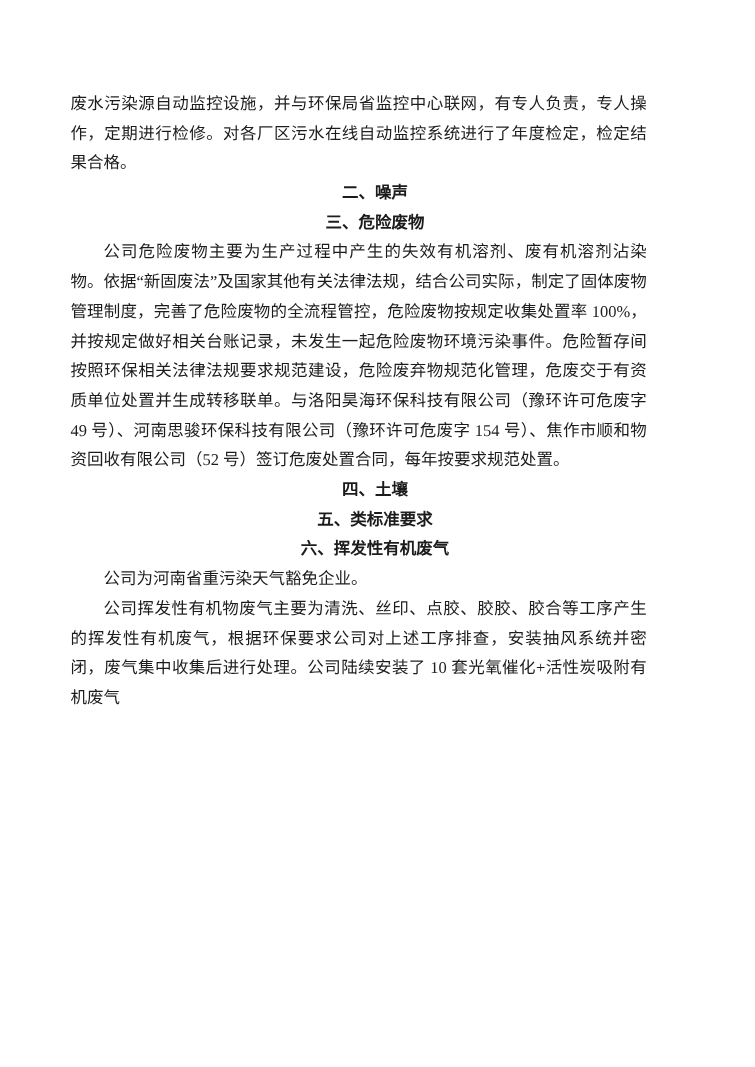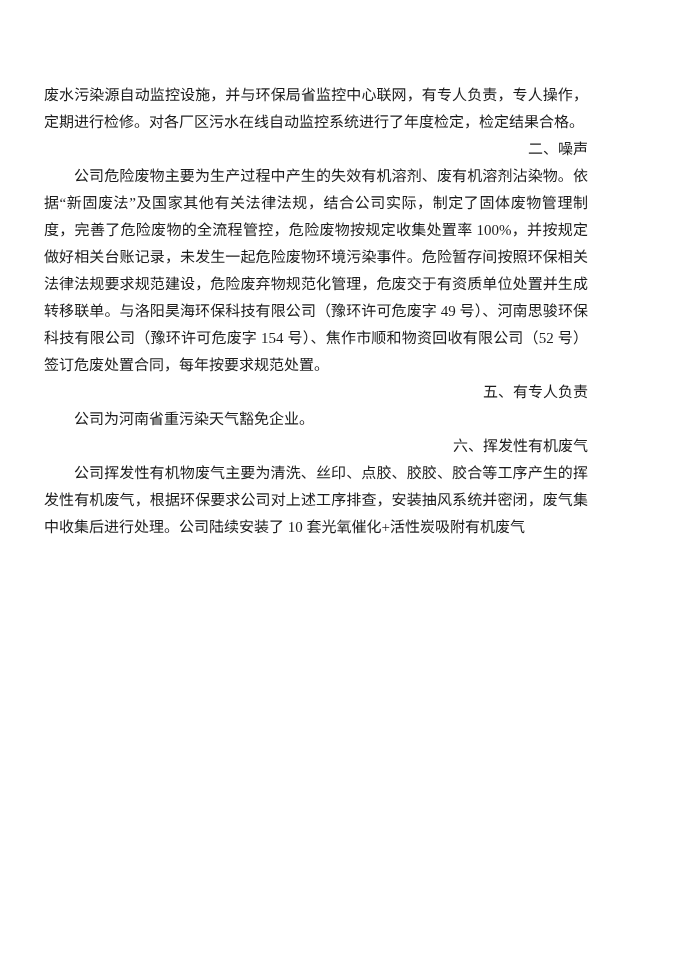--- a/index.html
+++ b/index.html
@@ -14,7 +14,7 @@
     height: 970px;
     margin: 0;
     background: #ffffff;
-    padding: 82px 98px 0 44px;
+    padding: 82px 98px 0 64px;
     font-family: "Liberation Serif", "DejaVu Serif", serif;
     font-size: 15px;
     line-height: 27px;

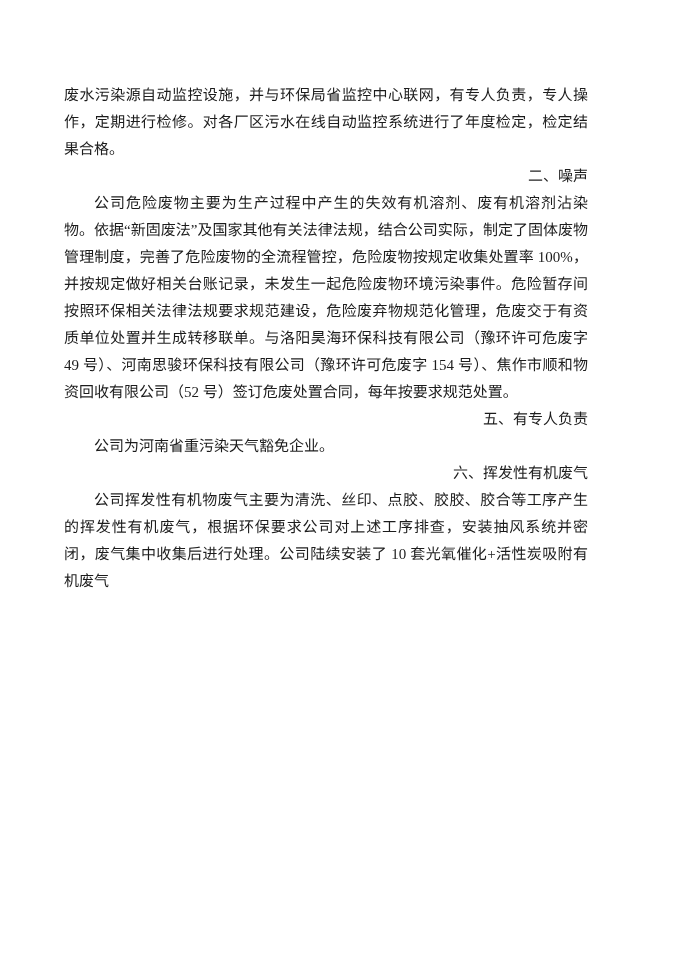--- a/index.html
+++ b/index.html
@@ -31,8 +31,8 @@
     text-indent: 2em;
   }
   .heading {
-    text-align: right;
-    font-weight: normal;
+    text-align: center;
+    font-weight: bold;
   }
 </style>
 </head>

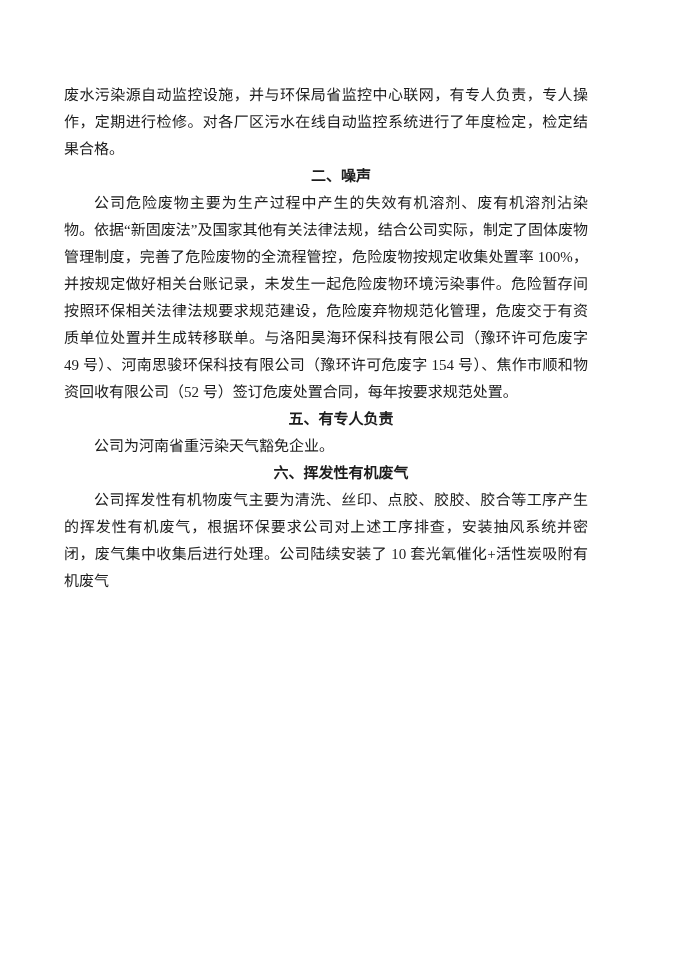--- a/index.html
+++ b/index.html
@@ -44,6 +44,7 @@
   <p class="para indent heading">二、噪声</p>
 
 
+  <p class="para indent heading">三、危险废物</p>
 
   <p class="para indent">公司危险废物主要为生产过程中产生的失效有机溶剂、废有机溶剂沾染物。依据“新固废法”及国家其他有关法律法规，结合公司实际，制定了固体废物管理制度，完善了危险废物的全流程管控，危险废物按规定收集处置率 100%，并按规定做好相关台账记录，未发生一起危险废物环境污染事件。危险暂存间按照环保相关法律法规要求规范建设，危险废弃物规范化管理，危废交于有资质单位处置并生成转移联单。与洛阳昊海环保科技有限公司（豫环许可危废字 49 号）、河南思骏环保科技有限公司（豫环许可危废字 154 号）、焦作市顺和物资回收有限公司（52 号）签订危废处置合同，每年按要求规范处置。</p>
 

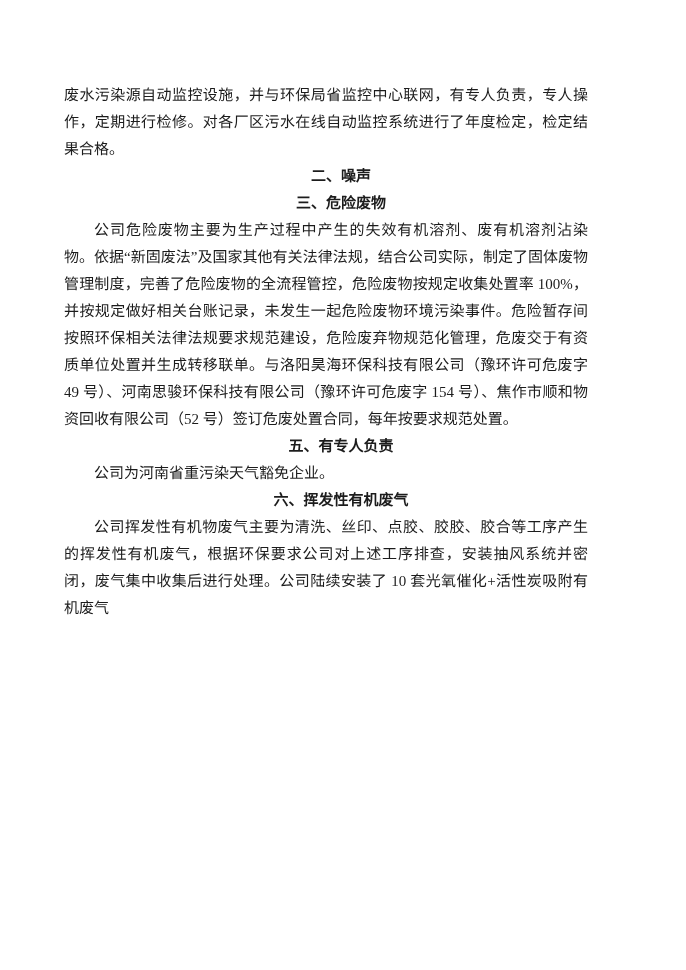--- a/index.html
+++ b/index.html
@@ -48,6 +48,7 @@
 
   <p class="para indent">公司危险废物主要为生产过程中产生的失效有机溶剂、废有机溶剂沾染物。依据“新固废法”及国家其他有关法律法规，结合公司实际，制定了固体废物管理制度，完善了危险废物的全流程管控，危险废物按规定收集处置率 100%，并按规定做好相关台账记录，未发生一起危险废物环境污染事件。危险暂存间按照环保相关法律法规要求规范建设，危险废弃物规范化管理，危废交于有资质单位处置并生成转移联单。与洛阳昊海环保科技有限公司（豫环许可危废字 49 号）、河南思骏环保科技有限公司（豫环许可危废字 154 号）、焦作市顺和物资回收有限公司（52 号）签订危废处置合同，每年按要求规范处置。</p>
 
+  <p class="para indent heading">四、土壤</p>
 
 
   <p class="para indent heading">五、有专人负责</p>

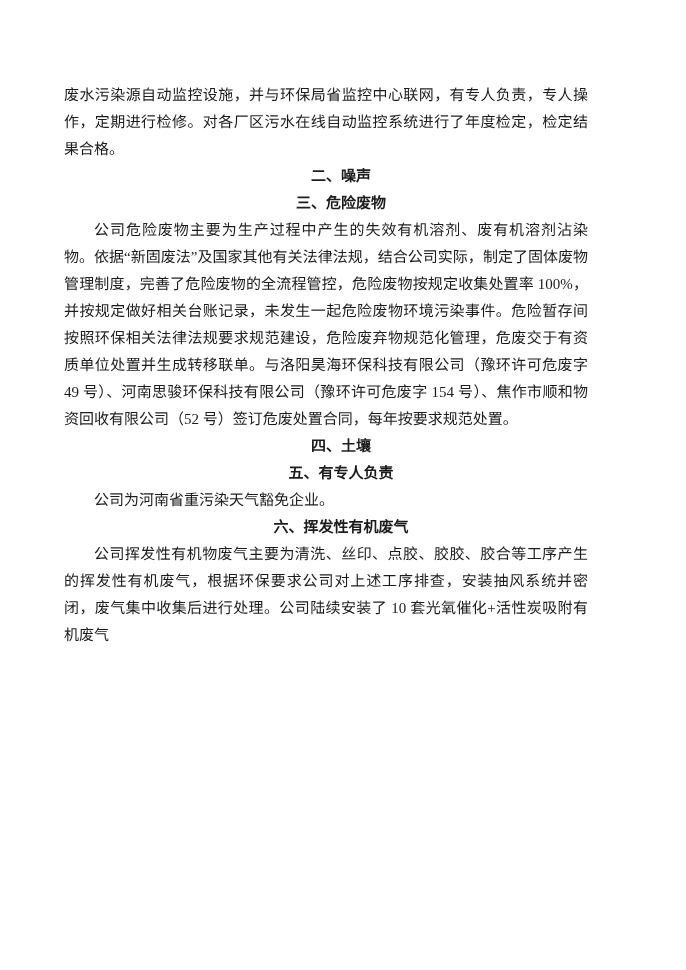--- a/index.html
+++ b/index.html
@@ -51,7 +51,7 @@
   <p class="para indent heading">四、土壤</p>
 
 
-  <p class="para indent heading">五、有专人负责</p>
+  <p class="para indent heading">五、类标准要求</p>
 
 
   <p class="para indent">公司为河南省重污染天气豁免企业。</p>

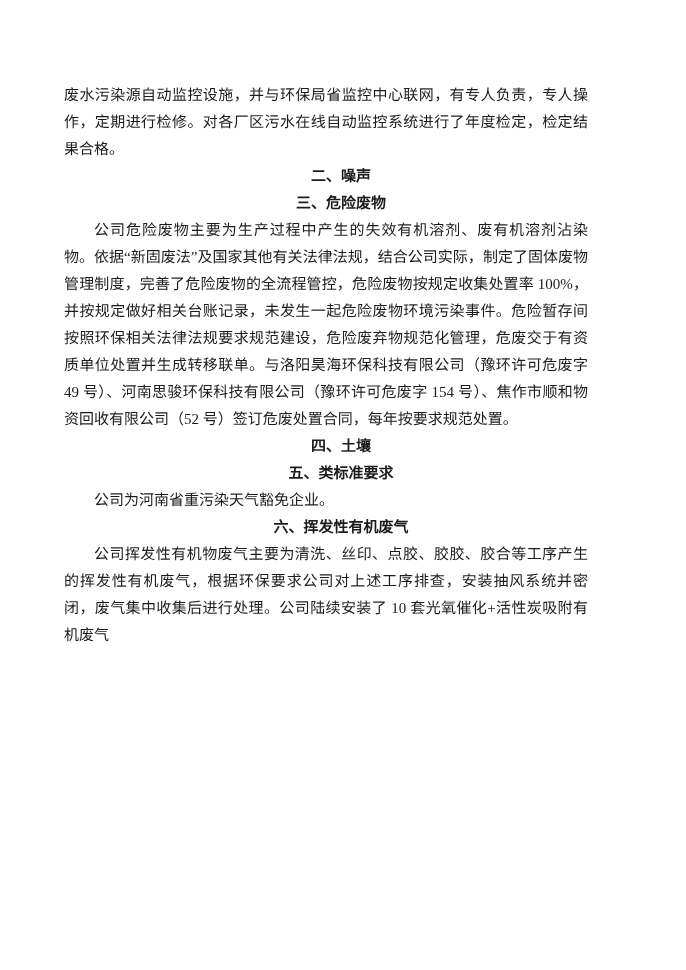--- a/index.html
+++ b/index.html
@@ -54,9 +54,9 @@
   <p class="para indent heading">五、类标准要求</p>
 
 
+  <p class="para indent heading">六、挥发性有机废气</p>
+
   <p class="para indent">公司为河南省重污染天气豁免企业。</p>
-
-  <p class="para indent heading">六、挥发性有机废气</p>
 
   <p class="para indent">公司挥发性有机物废气主要为清洗、丝印、点胶、胶胶、胶合等工序产生的挥发性有机废气，根据环保要求公司对上述工序排查，安装抽风系统并密闭，废气集中收集后进行处理。公司陆续安装了 10 套光氧催化+活性炭吸附有机废气</p>
 </div>

